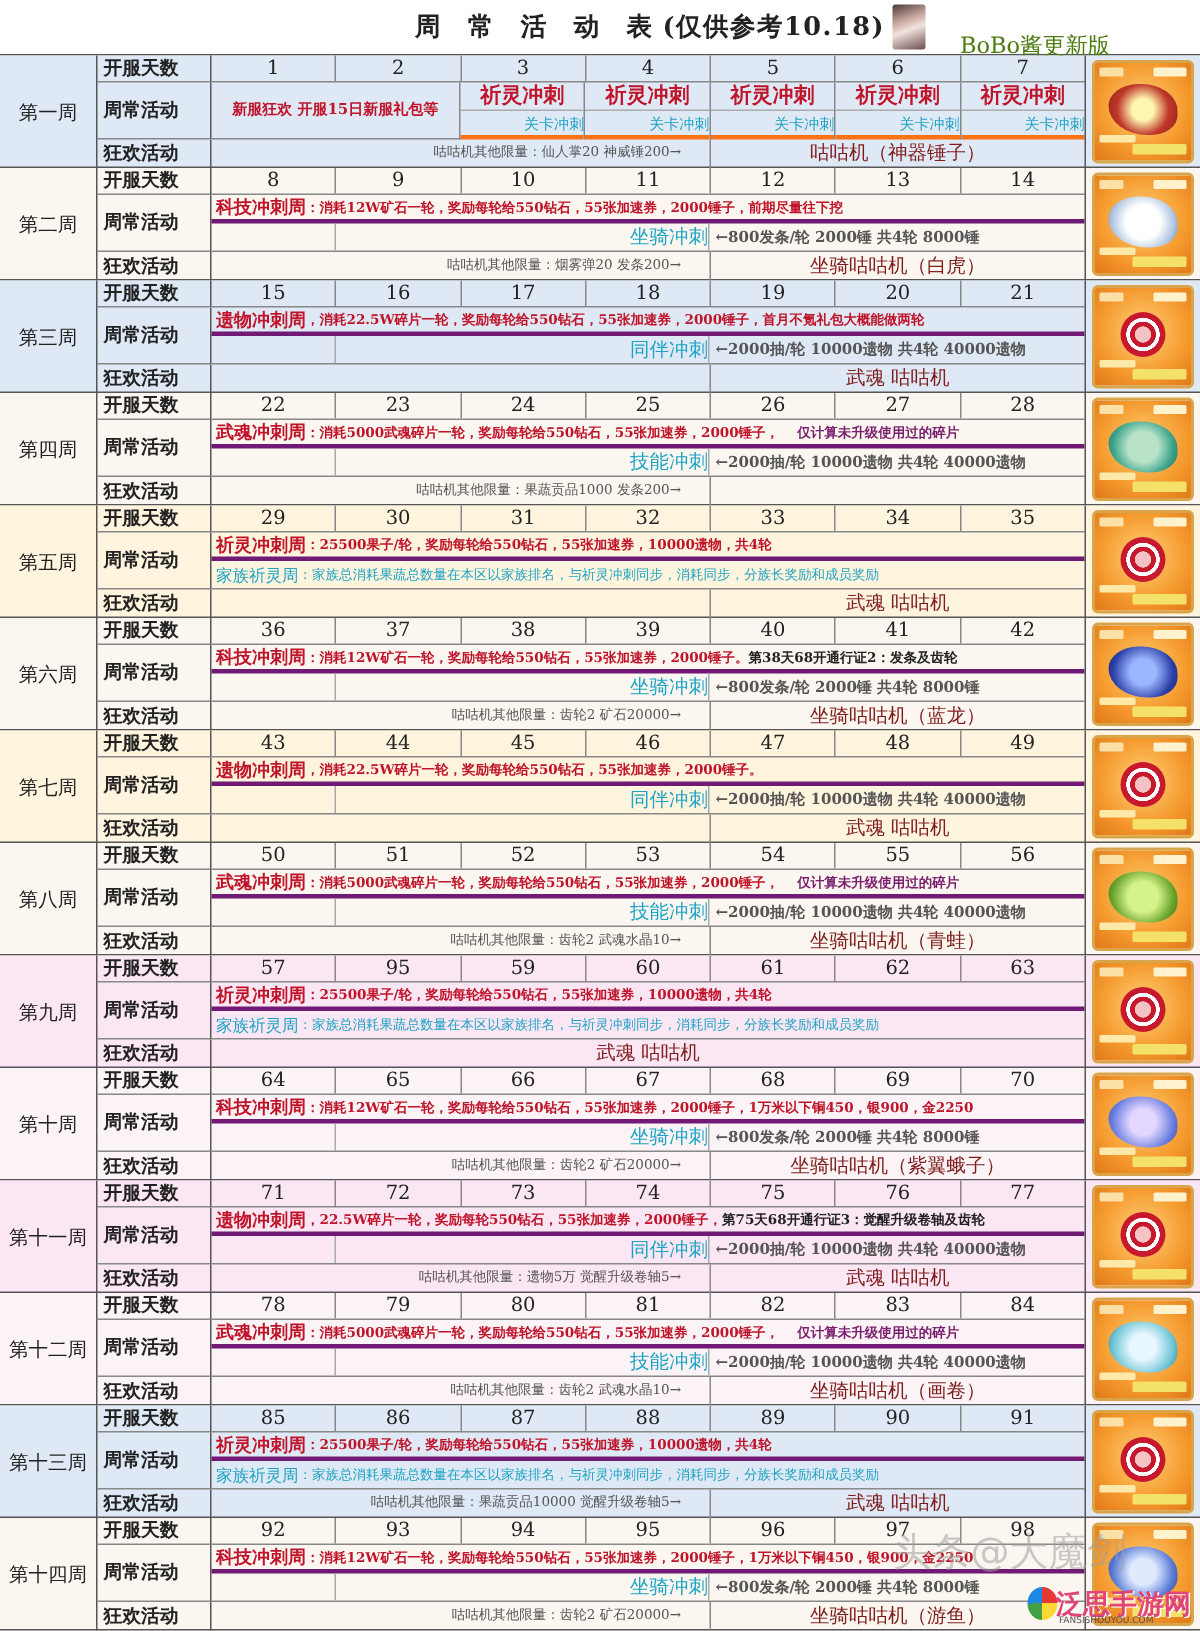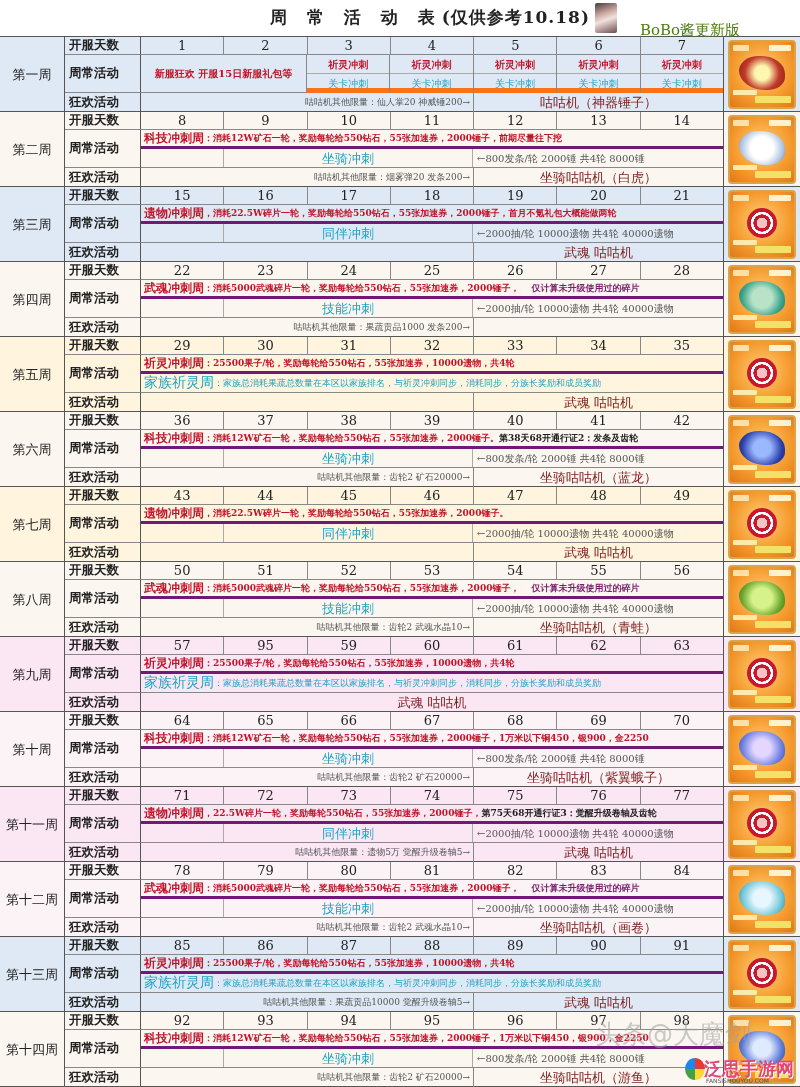--- a/index.html
+++ b/index.html
@@ -6,7 +6,7 @@
   body { width: 800px; height: 1087px; overflow: hidden; background: #fff; font-family: "DejaVu Serif", "Liberation Serif", serif; color: #222; }
   .title-bar { position: absolute; left: 0; top: 0; width: 800px; height: 37px; background: #fff; border-bottom: 1px solid #555; }
   .title-text { position: absolute; left: 0; width: 590px; top: 6px; text-align: right; font-size: 17px; font-weight: bold; letter-spacing: 1px; color: #222; }
-  .title-text .t1 { letter-spacing: 7px; }
+  .title-text .t1 { letter-spacing: 7px; font-family: Liberation Serif, serif; }
   .avatar { position: absolute; left: 595px; top: 3px; width: 22px; height: 30px; background: linear-gradient(160deg, #4a3a3a 0%, #c9a6a0 35%, #f1e2dc 55%, #6d4b4f 100%); border-radius: 2px; }
   .brand { position: absolute; left: 640px; top: 21px; font-size: 15px; color: #4d7c0f; }
   .week { position: absolute; left: 0; width: 800px; height: 75px; border-bottom: 1px solid #555; }

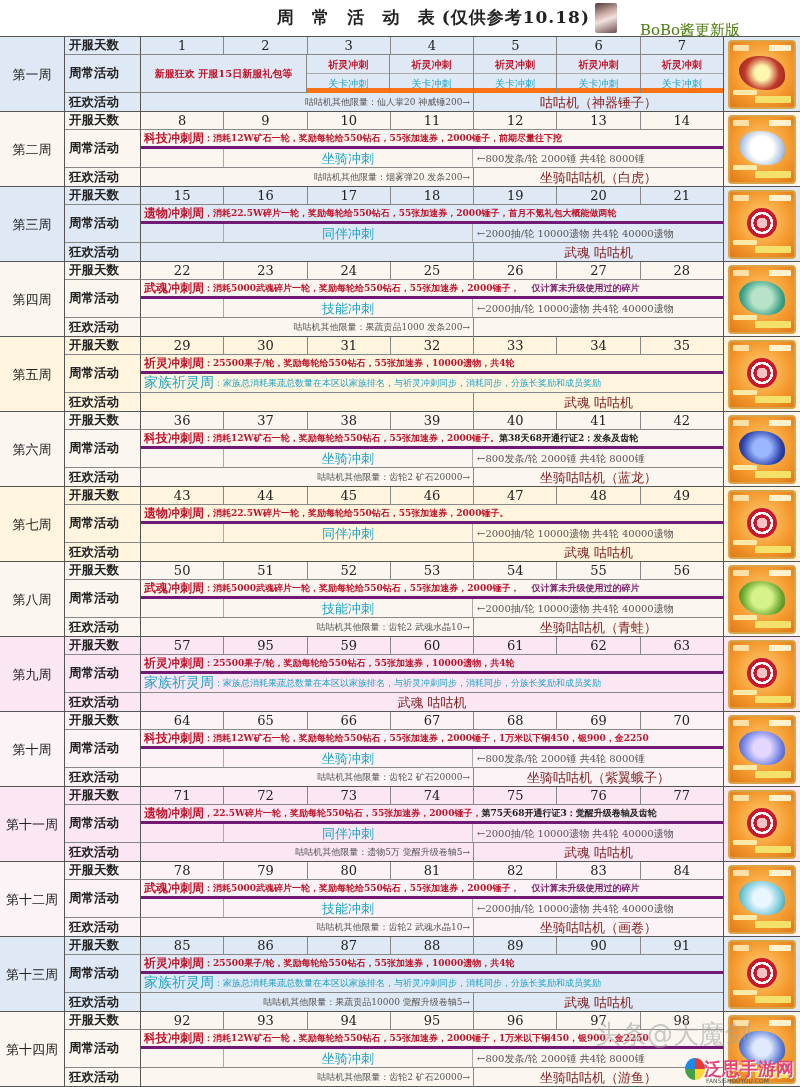--- a/index.html
+++ b/index.html
@@ -51,7 +51,7 @@
   .w1-cols { position: absolute; left: 307px; top: 18px; width: 416px; height: 38px; display: flex; }
   .w1-col { flex: 1; border-right: 1px solid #888; display: flex; flex-direction: column; }
   .w1-col:last-child { border-right: none; }
-  .w1-top { height: 19px; border-bottom: 1px solid #aaa; text-align: center; color: #c0142a; font-size: 10px; font-weight: bold; line-height: 19px; }
+  .w1-top { height: 19px; border-bottom: 1px solid #aaa; text-align: center; color: #c0142a; font-size: 14px; font-weight: bold; line-height: 19px; }
   .w1-bot { height: 19px; border-bottom: 5px solid #f97316; text-align: center; color: #1fa3c4; font-size: 10px; line-height: 19px; }
 </style>
 </head>

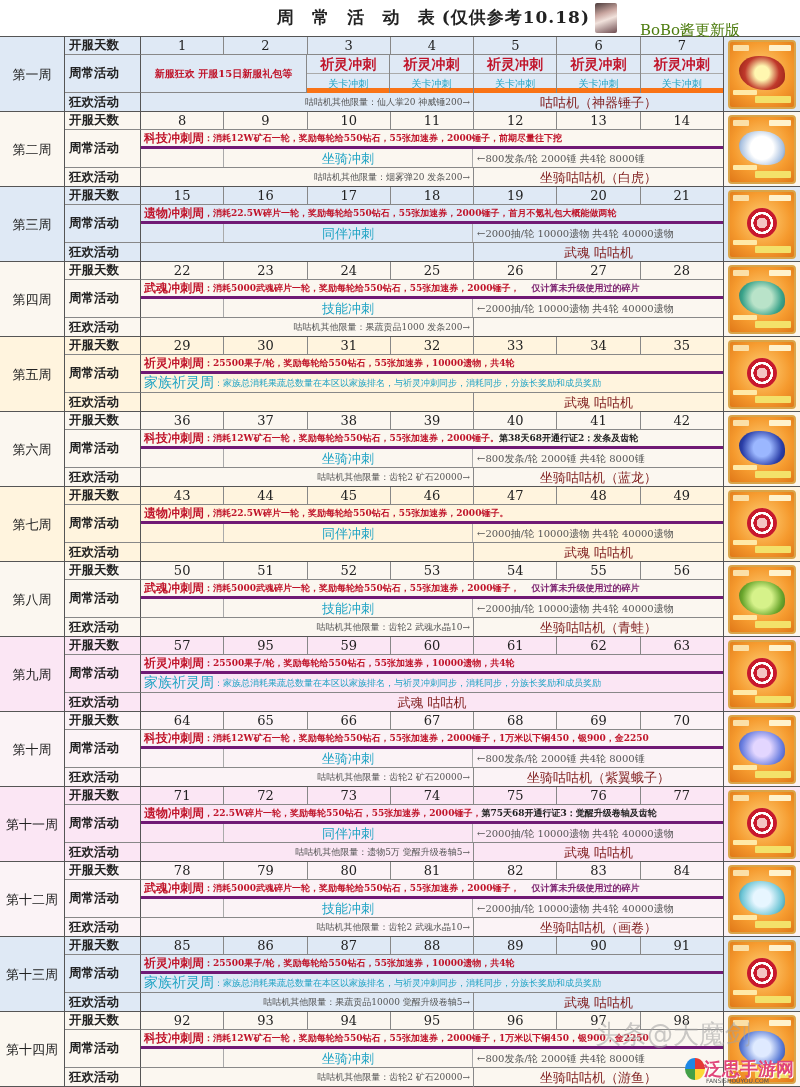--- a/index.html
+++ b/index.html
@@ -52,7 +52,7 @@
   .w1-col { flex: 1; border-right: 1px solid #888; display: flex; flex-direction: column; }
   .w1-col:last-child { border-right: none; }
   .w1-top { height: 19px; border-bottom: 1px solid #aaa; text-align: center; color: #c0142a; font-size: 14px; font-weight: bold; line-height: 19px; }
-  .w1-bot { height: 19px; border-bottom: 5px solid #f97316; text-align: center; color: #1fa3c4; font-size: 10px; line-height: 19px; }
+  .w1-bot { height: 19px; border-bottom: 3px solid #f97316; text-align: right; color: #1fa3c4; font-size: 10px; line-height: 19px; }
 </style>
 </head>
 <body>

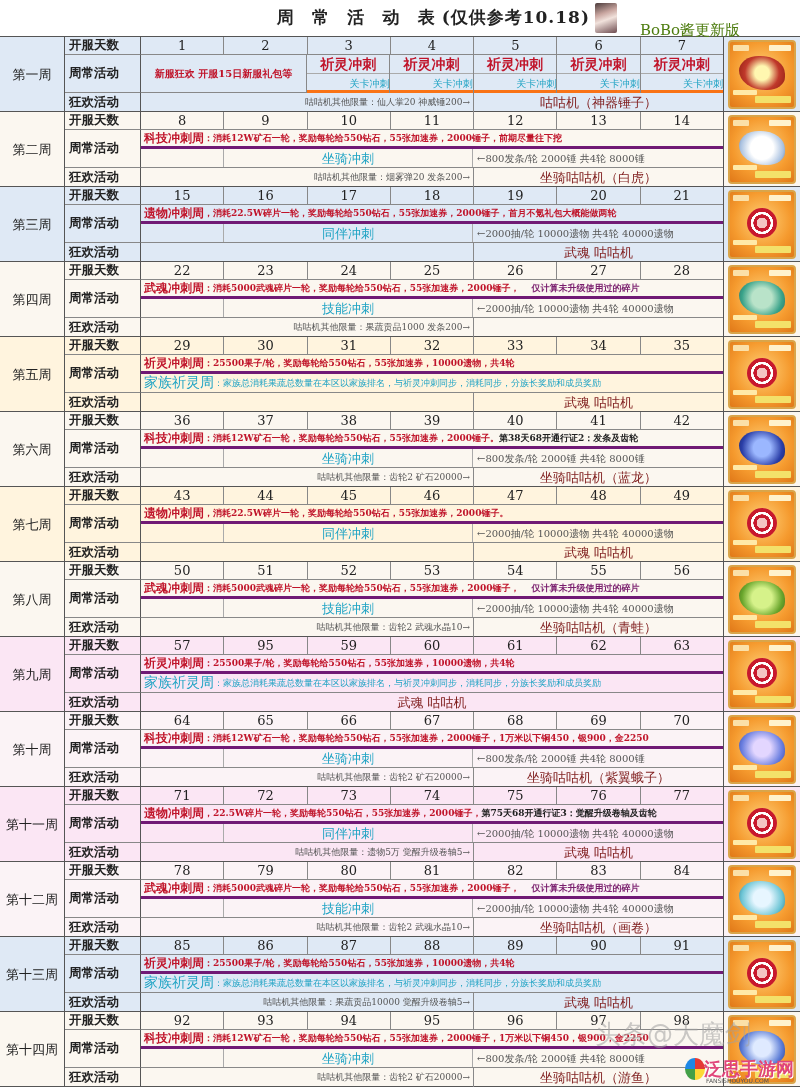--- a/index.html
+++ b/index.html
@@ -32,7 +32,7 @@
   .sub-b { width: 249px; border-right: 1px solid #aaa; text-align: center; color: #1fa3c4; font-size: 13px; line-height: 19px; }
   .sub-c { flex: 1; color: #555; font-size: 10px; line-height: 19px; padding-left: 4px; white-space: nowrap; }
   .carn { position: absolute; left: 141px; top: 56px; width: 582px; height: 19px; display: flex; }
-  .carn-a { width: 333px; border-right: 1px solid #888; text-align: right; color: #555; font-size: 9px; line-height: 19px; padding-right: 3px; white-space: nowrap; overflow: hidden; }
+  .carn-a { width: 333px; border-right: 1px solid #888; text-align: right; color: #555; font-size: 9px; line-height: 19px; padding-right: 19px; white-space: nowrap; overflow: hidden; }
   .carn-b { flex: 1; text-align: center; color: #7f1d1d; font-size: 13px; line-height: 19px; }
   .img-cell { position: absolute; left: 723px; top: 0; width: 77px; height: 75px; border-left: 1px solid #555; padding: 3px 4px; }
   .card { width: 100%; height: 100%; border-radius: 4px; border: 2px solid #d9a54a; background: radial-gradient(circle at 50% 45%, #ffd27a 0%, #f59a2e 60%, #e07818 100%); position: relative; overflow: hidden; }

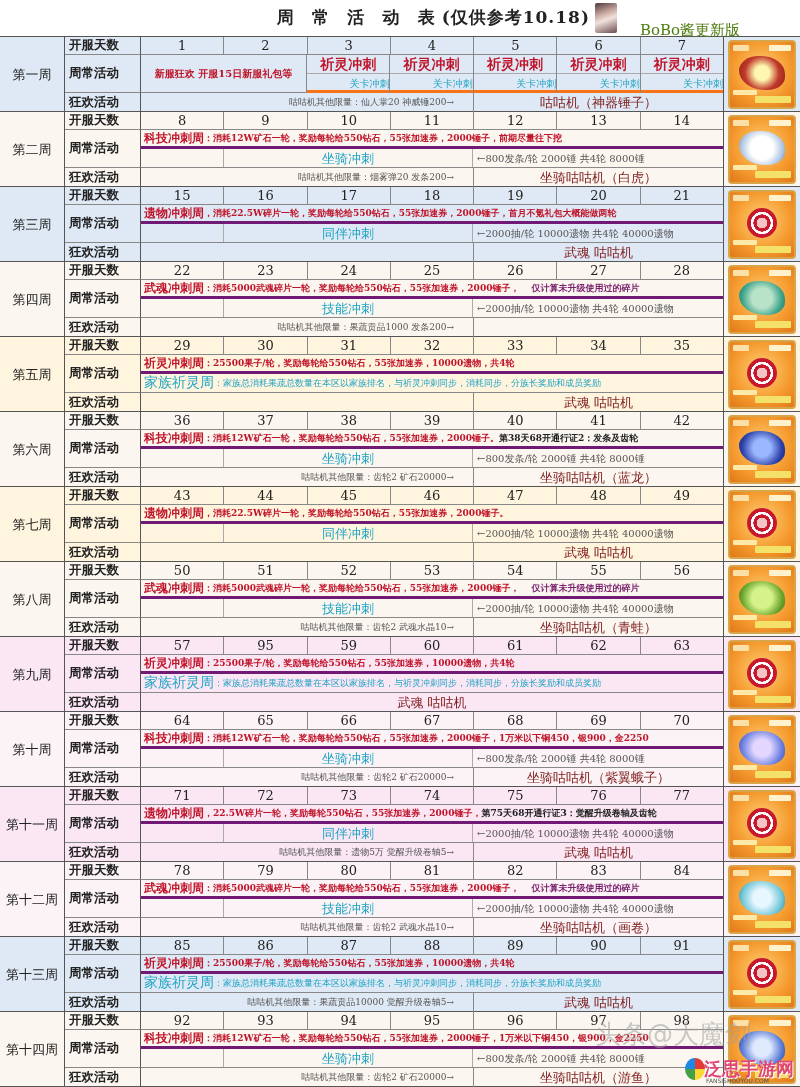--- a/index.html
+++ b/index.html
@@ -29,7 +29,7 @@
   .cyan-head { color: #1fa3c4; font-size: 14px; }
   .sub-row { position: absolute; left: 141px; top: 37px; width: 582px; height: 19px; display: flex; border-bottom: 1px solid #888; }
   .sub-a { width: 83px; border-right: 1px solid #aaa; }
-  .sub-b { width: 249px; border-right: 1px solid #aaa; text-align: center; color: #1fa3c4; font-size: 13px; line-height: 19px; }
+  .sub-b { width: 249px; border-right: 1px solid #aaa; text-align: right; color: #1fa3c4; font-size: 13px; line-height: 19px; }
   .sub-c { flex: 1; color: #555; font-size: 10px; line-height: 19px; padding-left: 4px; white-space: nowrap; }
   .carn { position: absolute; left: 141px; top: 56px; width: 582px; height: 19px; display: flex; }
   .carn-a { width: 333px; border-right: 1px solid #888; text-align: right; color: #555; font-size: 9px; line-height: 19px; padding-right: 19px; white-space: nowrap; overflow: hidden; }

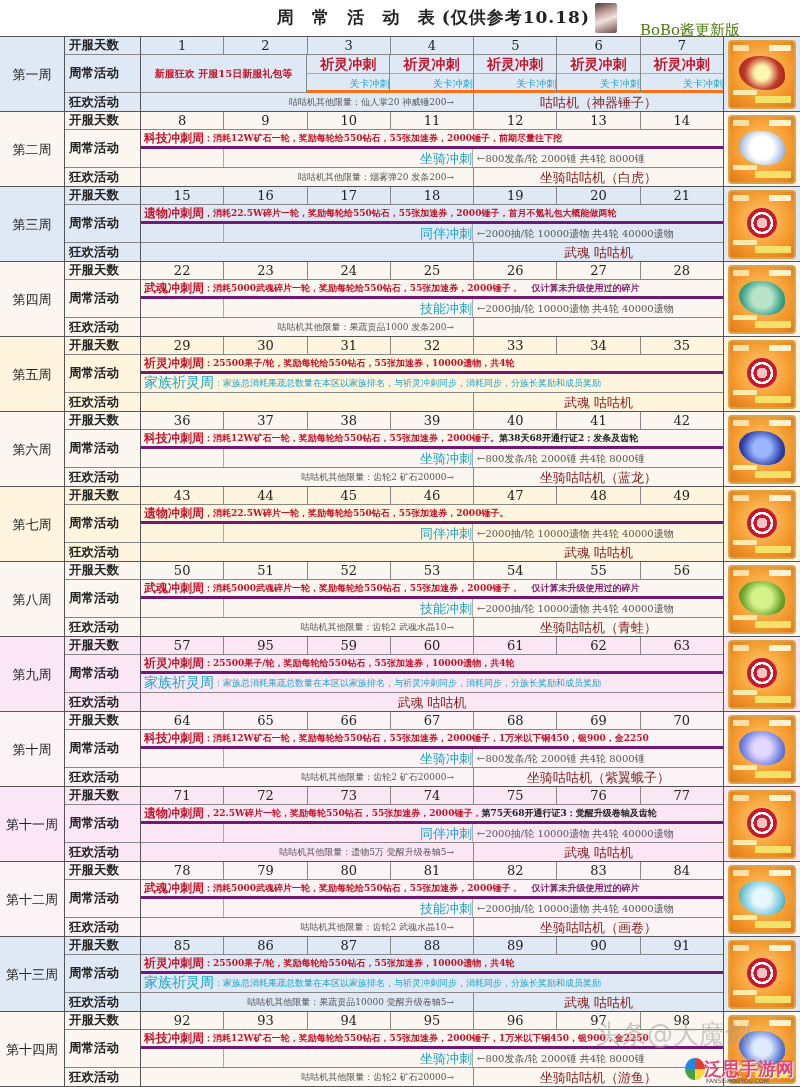--- a/index.html
+++ b/index.html
@@ -30,7 +30,7 @@
   .sub-row { position: absolute; left: 141px; top: 37px; width: 582px; height: 19px; display: flex; border-bottom: 1px solid #888; }
   .sub-a { width: 83px; border-right: 1px solid #aaa; }
   .sub-b { width: 249px; border-right: 1px solid #aaa; text-align: right; color: #1fa3c4; font-size: 13px; line-height: 19px; }
-  .sub-c { flex: 1; color: #555; font-size: 10px; line-height: 19px; padding-left: 4px; white-space: nowrap; }
+  .sub-c { flex: 1; color: #555; font-size: 10px; line-height: 19px; padding-left: 4px; white-space: nowrap; font-weight: bold; }
   .carn { position: absolute; left: 141px; top: 56px; width: 582px; height: 19px; display: flex; }
   .carn-a { width: 333px; border-right: 1px solid #888; text-align: right; color: #555; font-size: 9px; line-height: 19px; padding-right: 19px; white-space: nowrap; overflow: hidden; }
   .carn-b { flex: 1; text-align: center; color: #7f1d1d; font-size: 13px; line-height: 19px; }

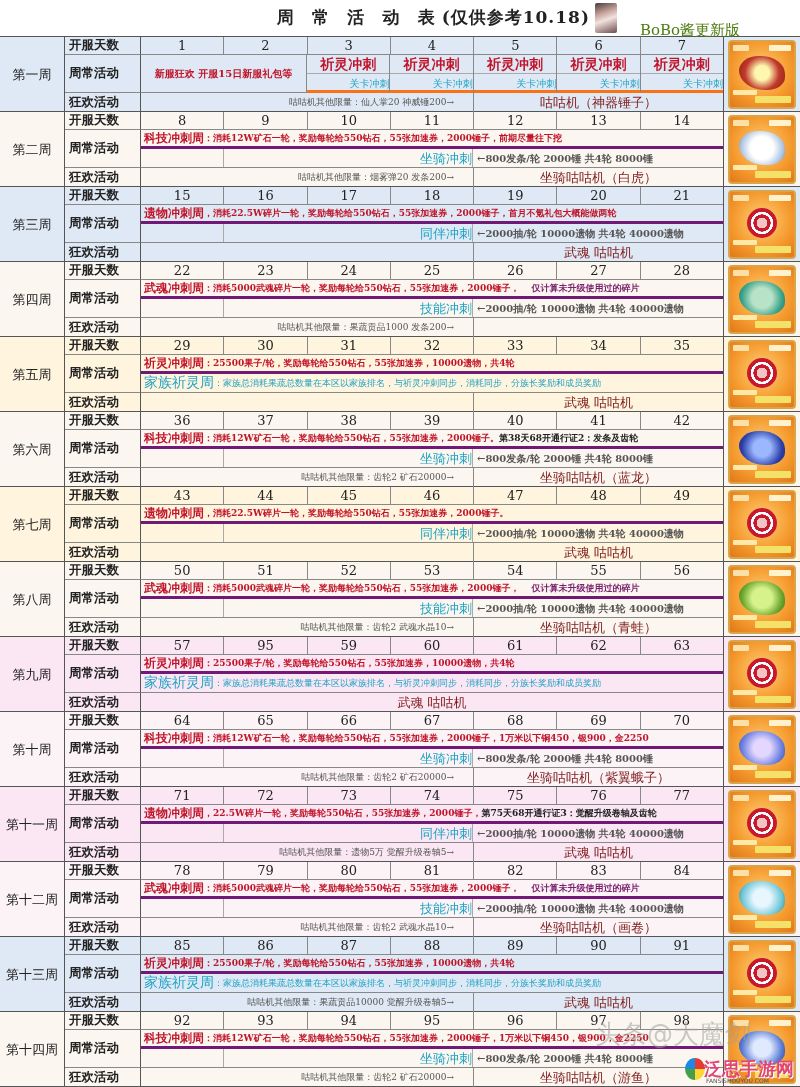--- a/index.html
+++ b/index.html
@@ -26,7 +26,7 @@
   .purple { color: #7a1f6e; font-weight: bold; margin-left: 12px; }
   .dark { color: #222; font-weight: bold; }
   .cyan { color: #1fa3c4; }
-  .cyan-head { color: #1fa3c4; font-size: 14px; }
+  .cyan-head { color: #1fa3c4; font-size: 11px; }
   .sub-row { position: absolute; left: 141px; top: 37px; width: 582px; height: 19px; display: flex; border-bottom: 1px solid #888; }
   .sub-a { width: 83px; border-right: 1px solid #aaa; }
   .sub-b { width: 249px; border-right: 1px solid #aaa; text-align: right; color: #1fa3c4; font-size: 13px; line-height: 19px; }

